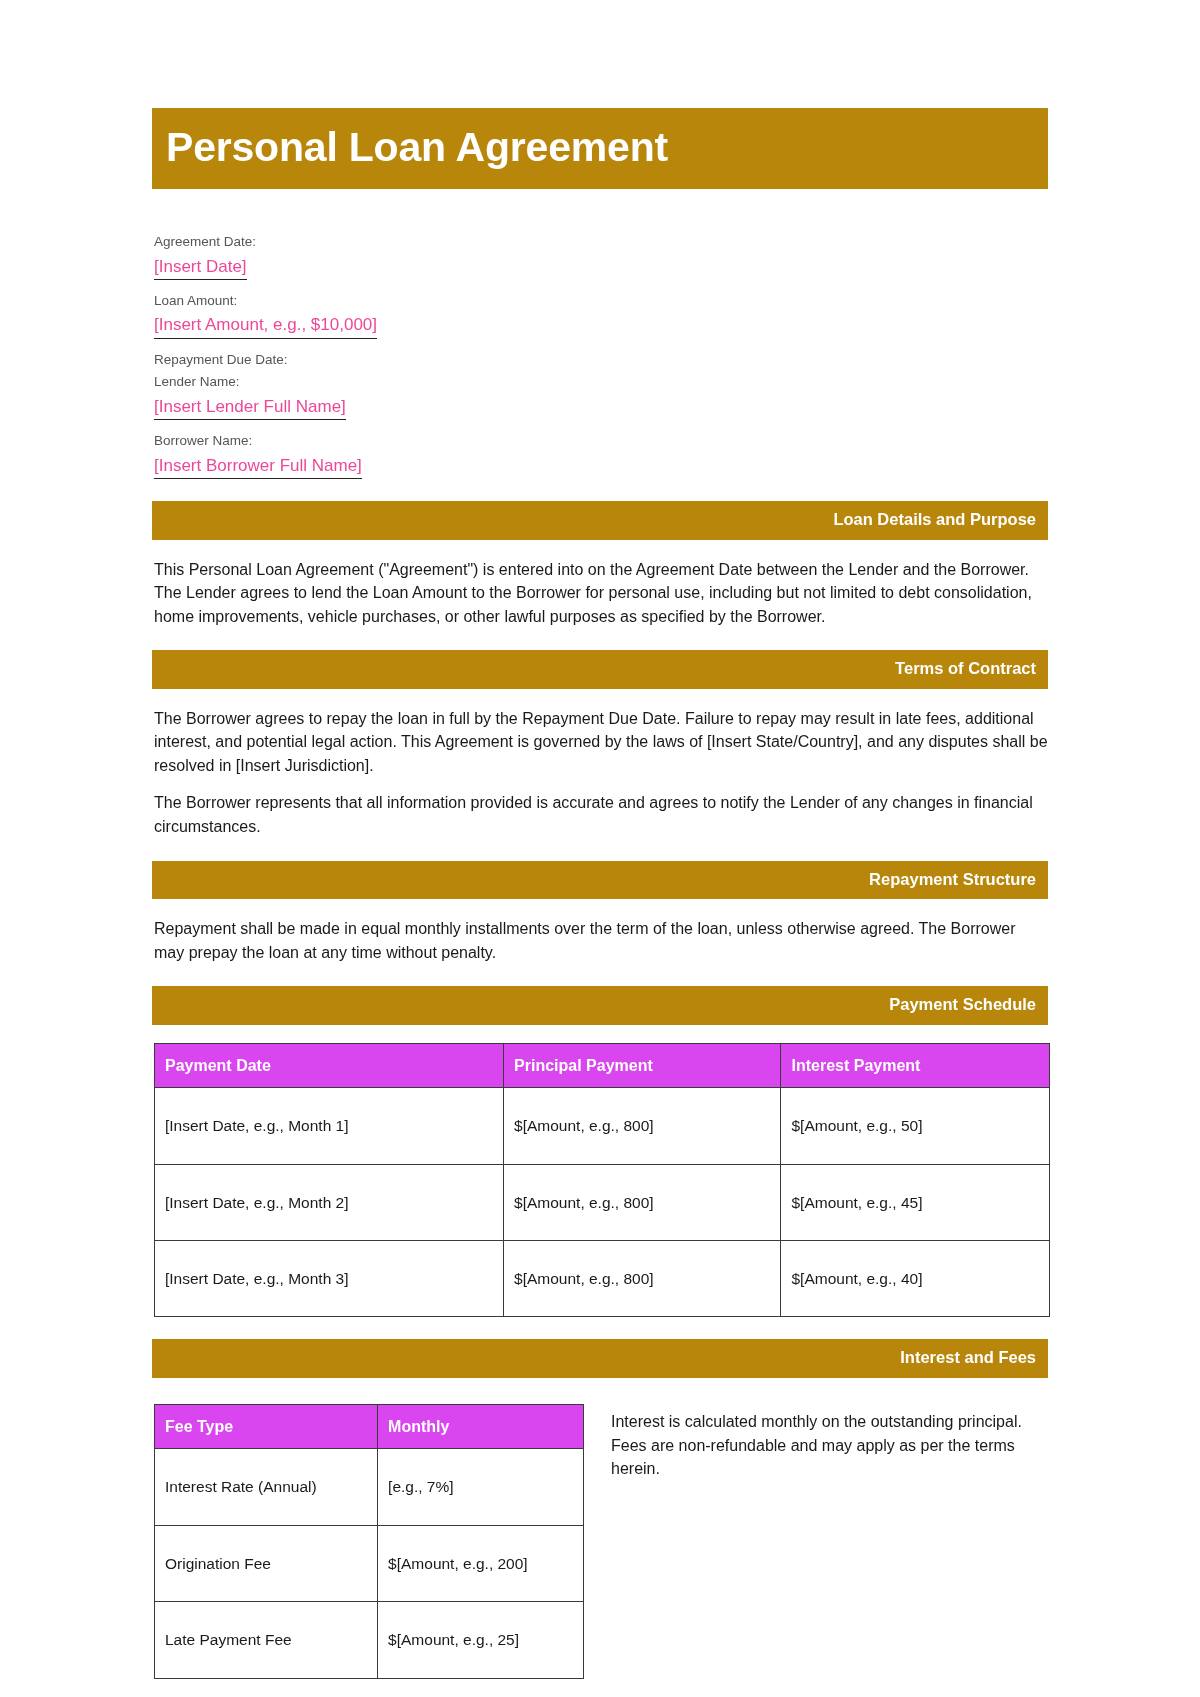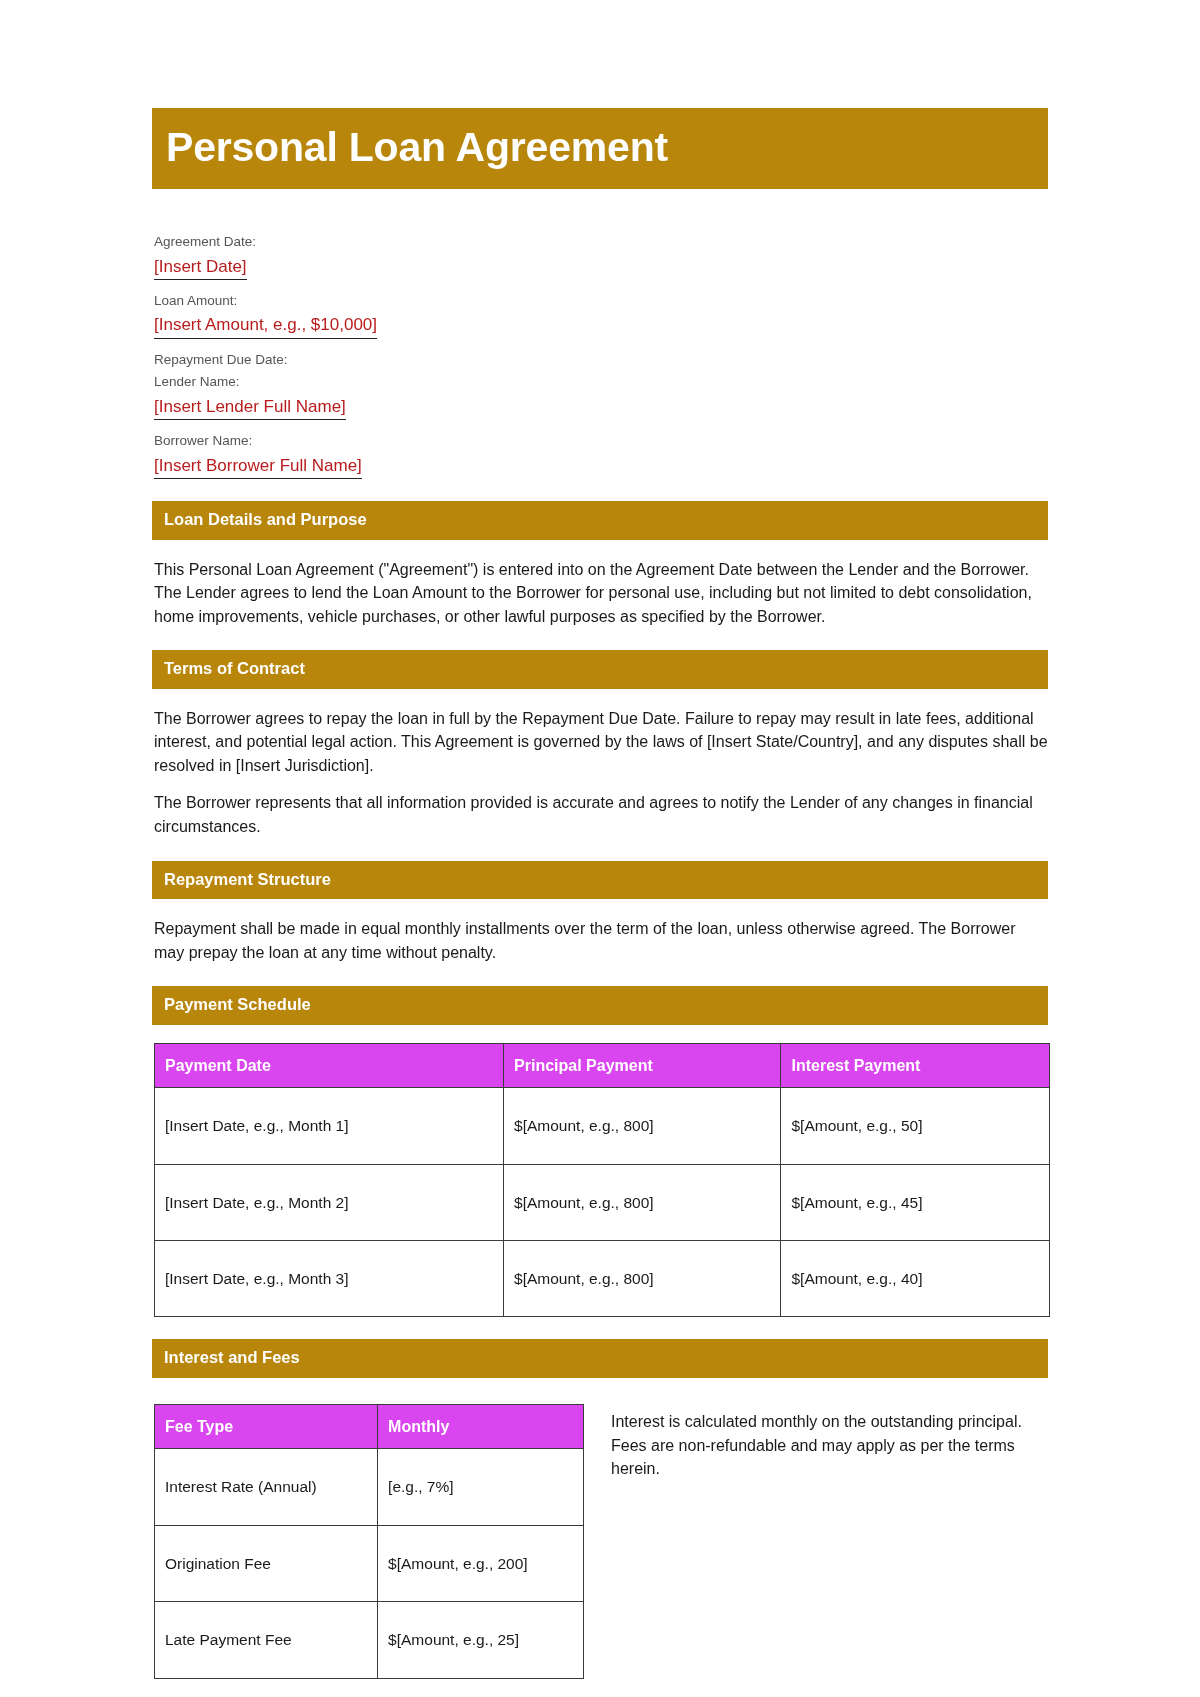--- a/index.html
+++ b/index.html
@@ -55,7 +55,7 @@
   .field-value {
     display: inline-block;
     font-size: 17px;
-    color: #b91c1c;
+    color: #ec4899;
     border-bottom: 1.6px solid #222222;
     padding-bottom: 2px;
     line-height: 1.25;

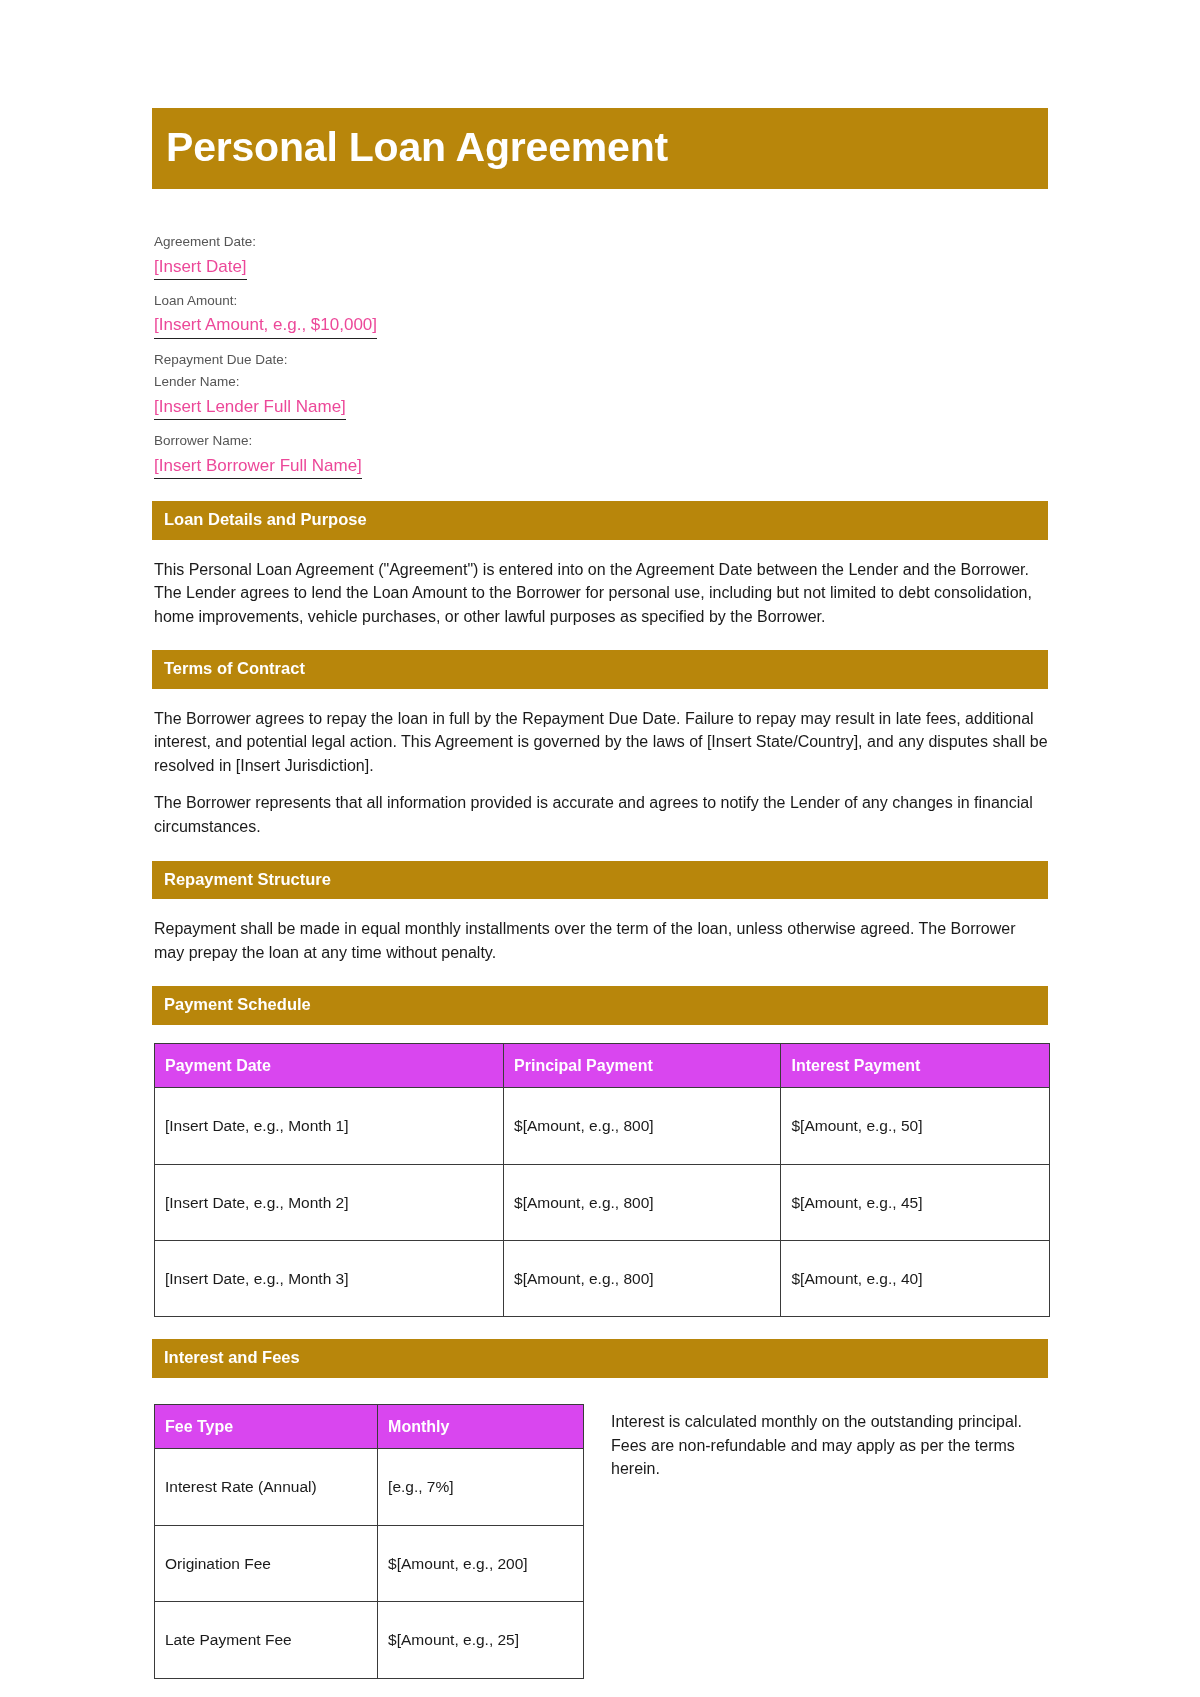--- a/index.html
+++ b/index.html
@@ -66,6 +66,7 @@
     background: #b8860b;
     padding: 9px 12px 10px 12px;
     margin: 22px 0 18px 0;
+    text-align: right;
   }
   .section-bar .section-title {
     color: #ffffff;

